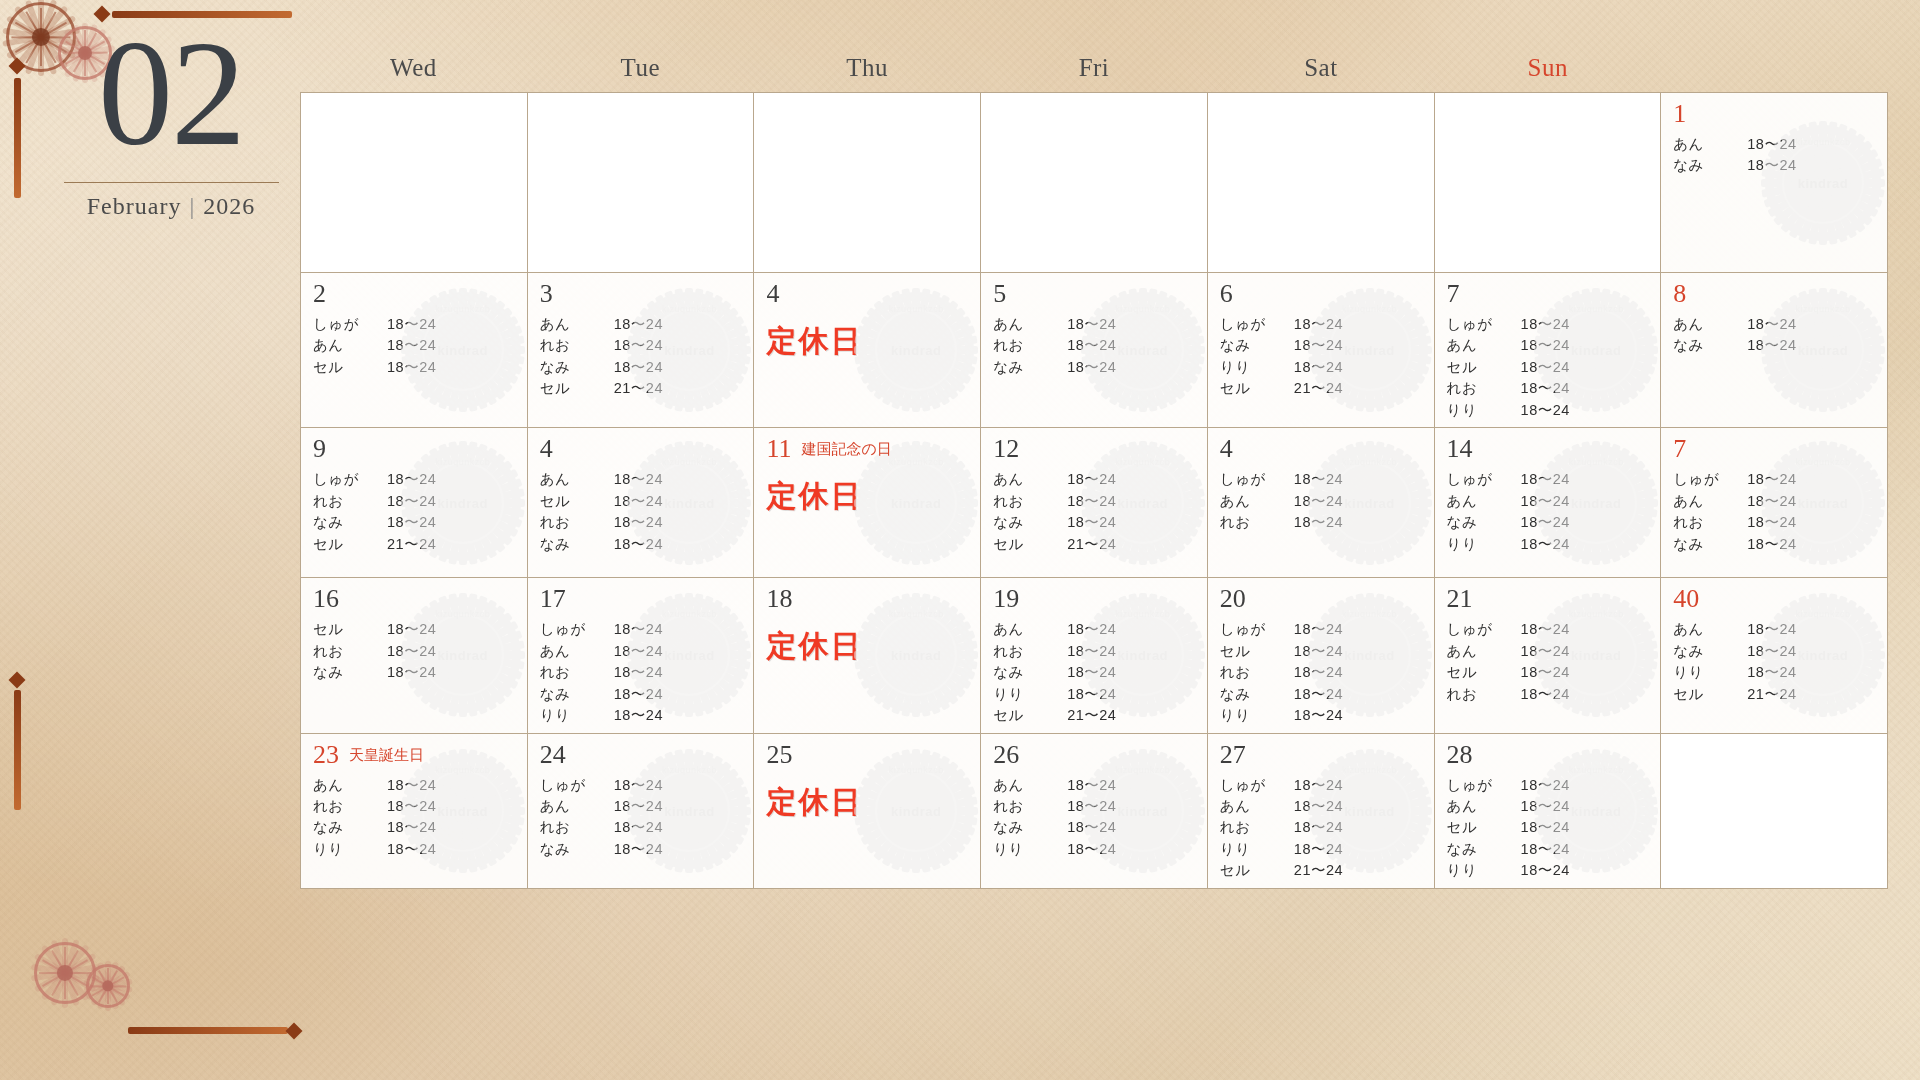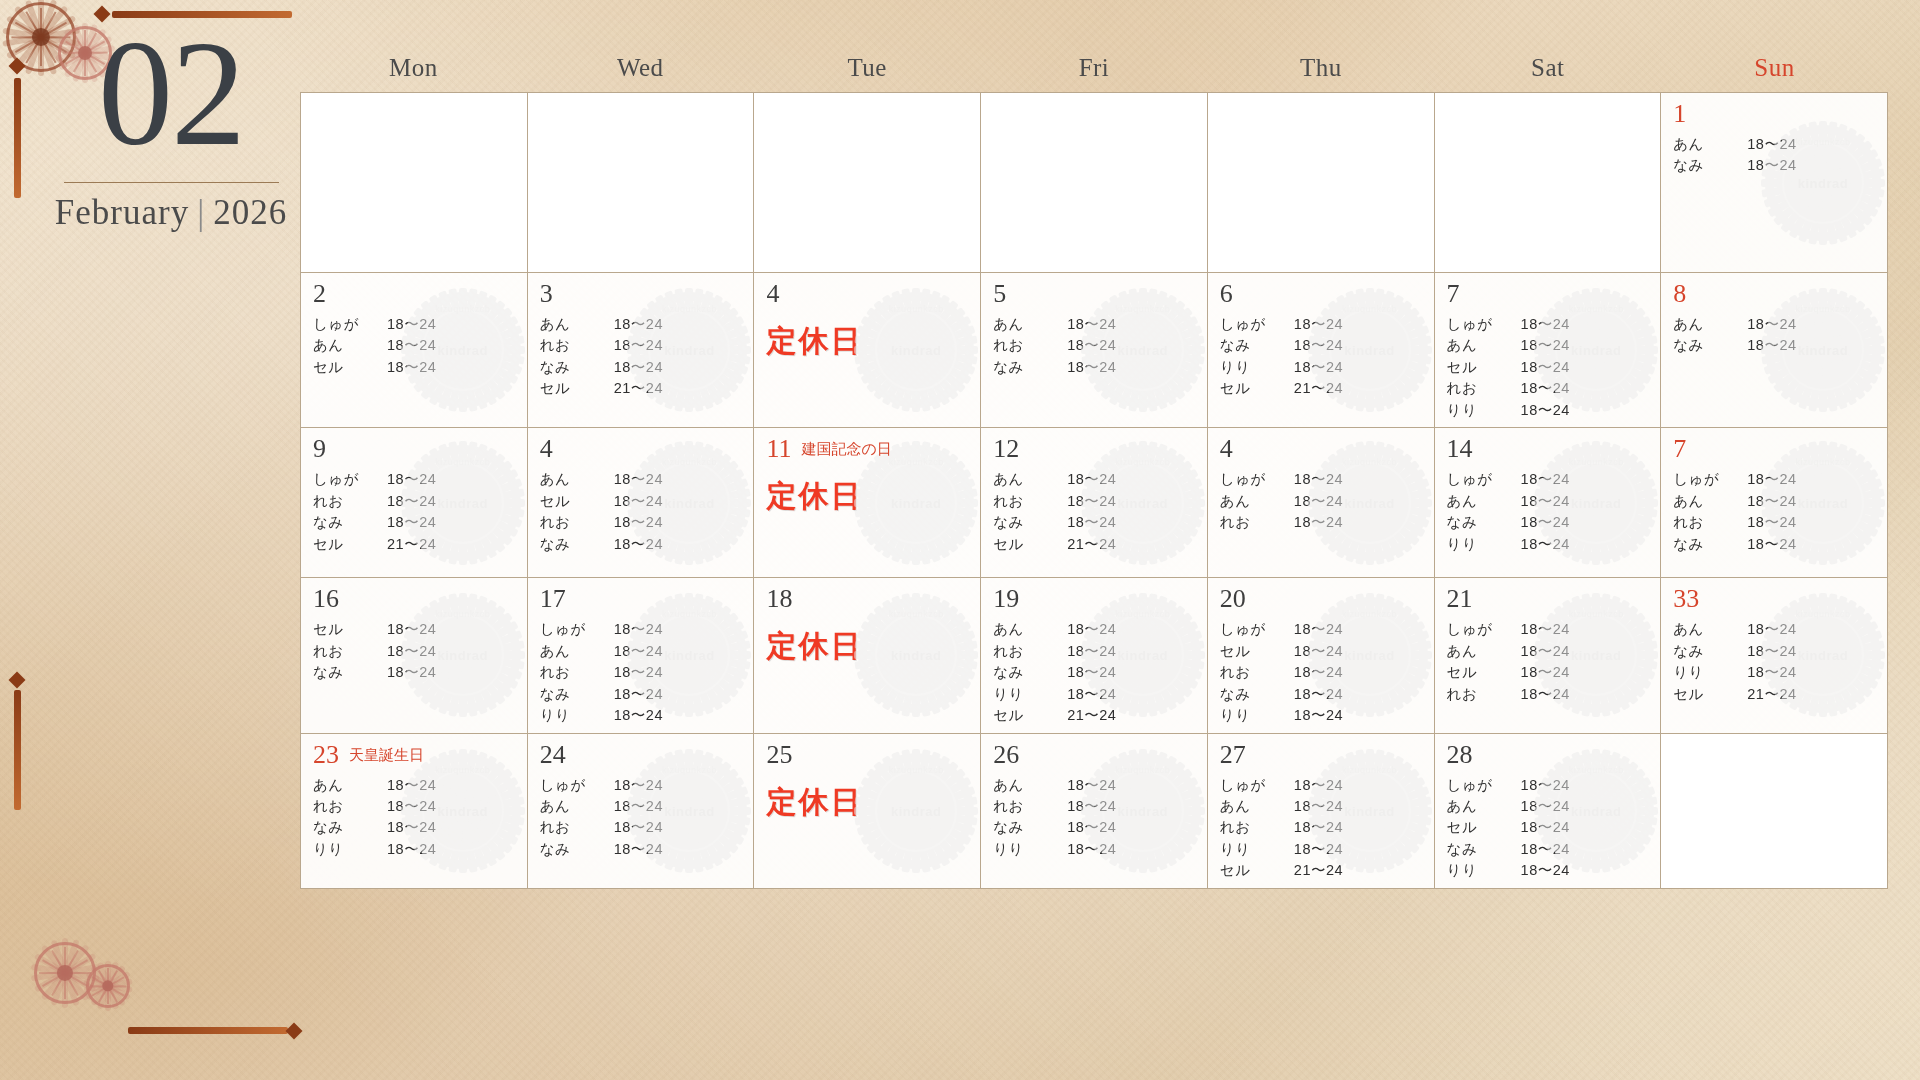--- a/index.html
+++ b/index.html
@@ -252,7 +252,6 @@
 
   <div class="cal">
     <div class="dow" id="dow">
-        <div>Mon</div>
         <div>Wed</div>
         <div>Tue</div>
         <div>Fri</div>

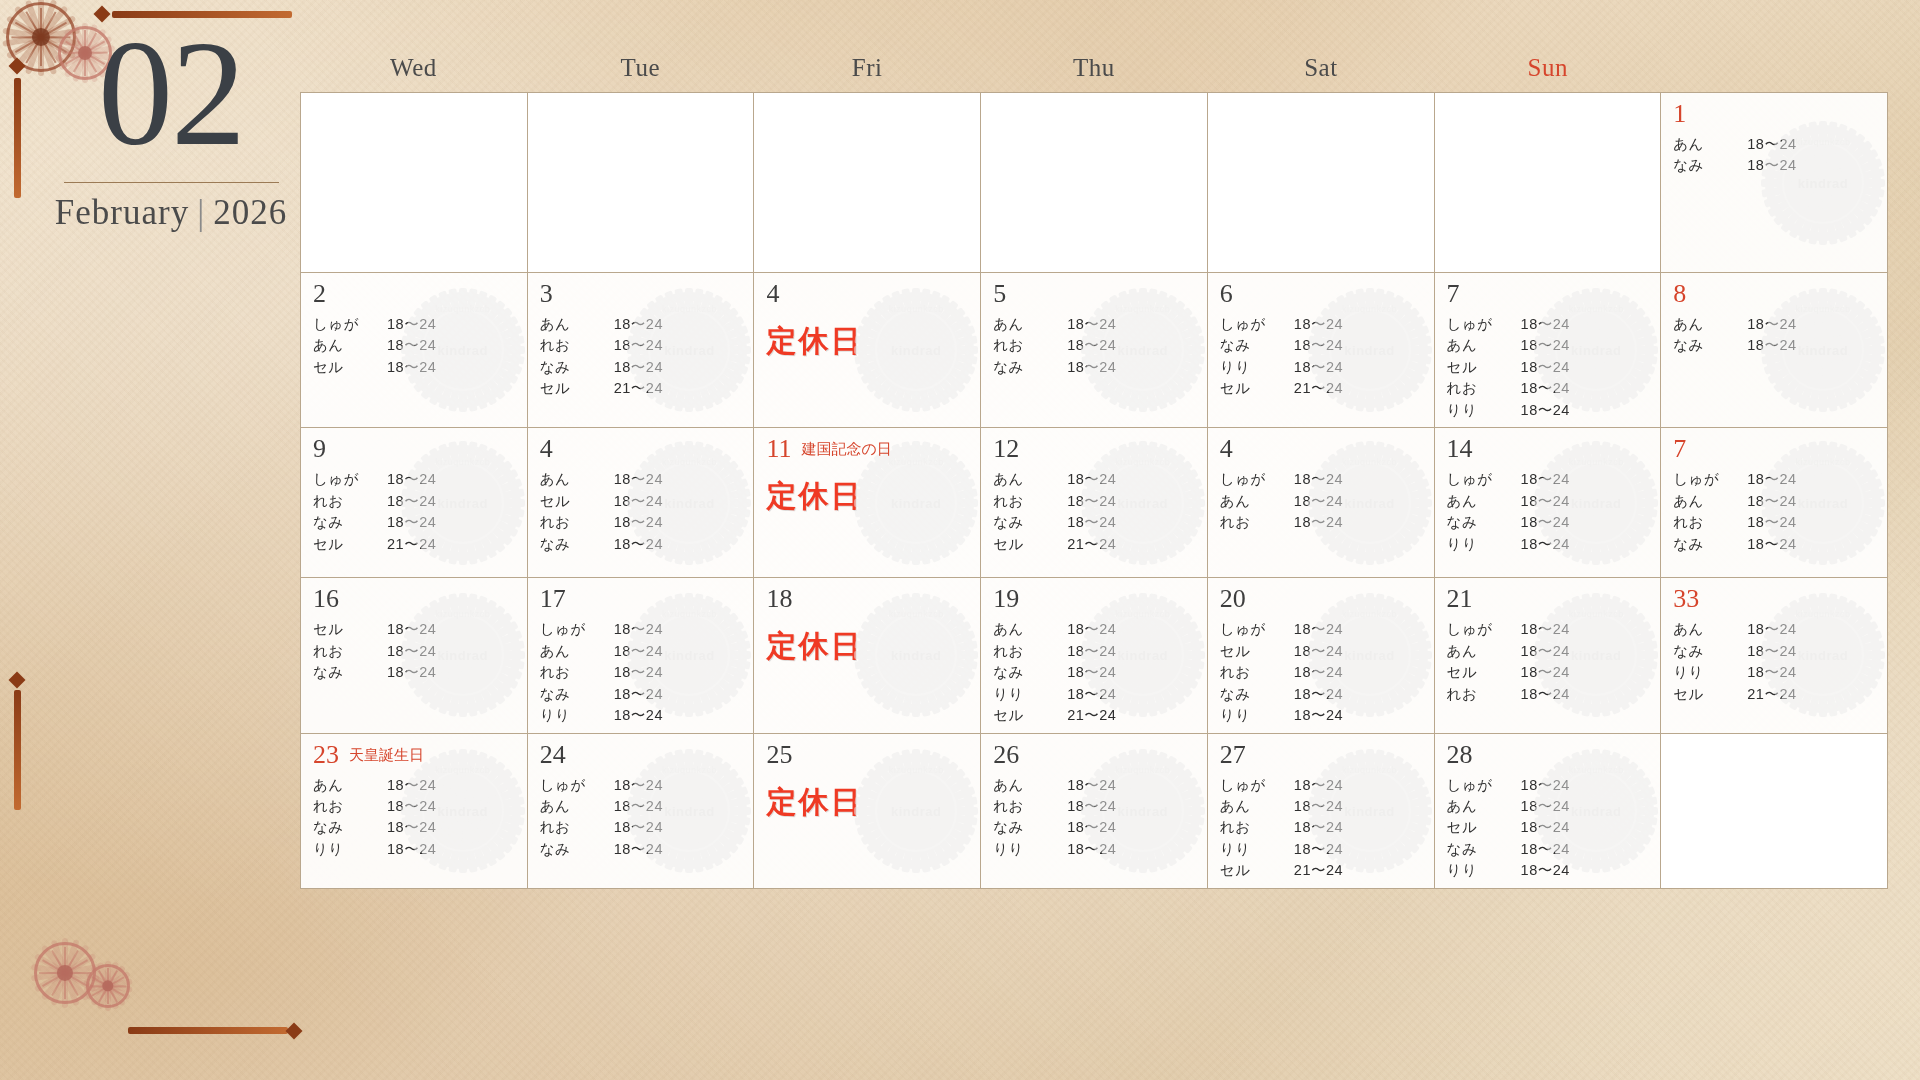--- a/index.html
+++ b/index.html
@@ -254,8 +254,8 @@
     <div class="dow" id="dow">
         <div>Wed</div>
         <div>Tue</div>
+        <div>Thu</div>
         <div>Fri</div>
-        <div>Thu</div>
         <div>Sat</div>
         <div class="sun">Sun</div>
       </div>

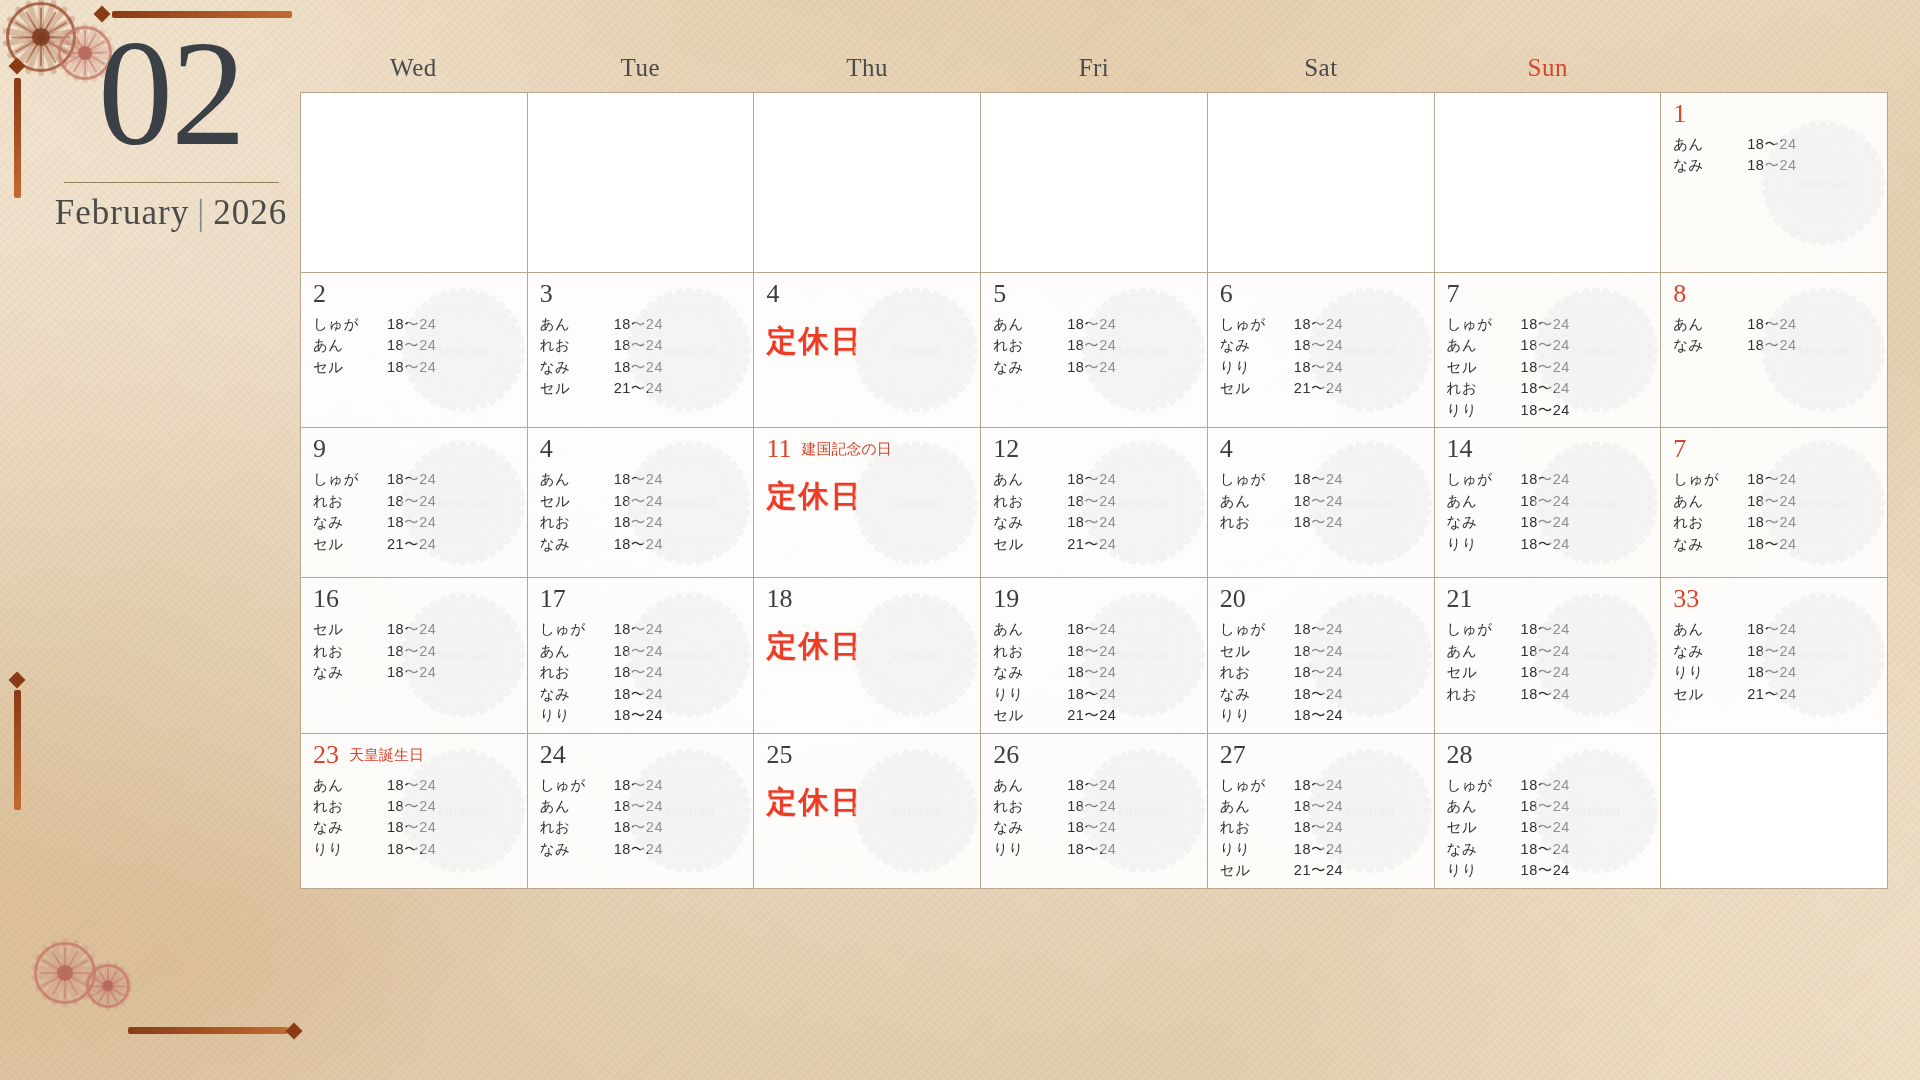--- a/index.html
+++ b/index.html
@@ -63,7 +63,7 @@
     font-family:"Liberation Serif",serif;font-weight:400;
   }
   .title-rule{width:215px;height:1px;background:#9b7a55;margin:14px auto 10px auto;}
-  .month-sub{font-size:35px;color:#4b4b4b;letter-spacing:1px;}
+  .month-sub{font-size:24px;color:#4b4b4b;letter-spacing:1px;}
   .month-sub .bar{color:#8a8a8a;margin:0 8px;}
 
   

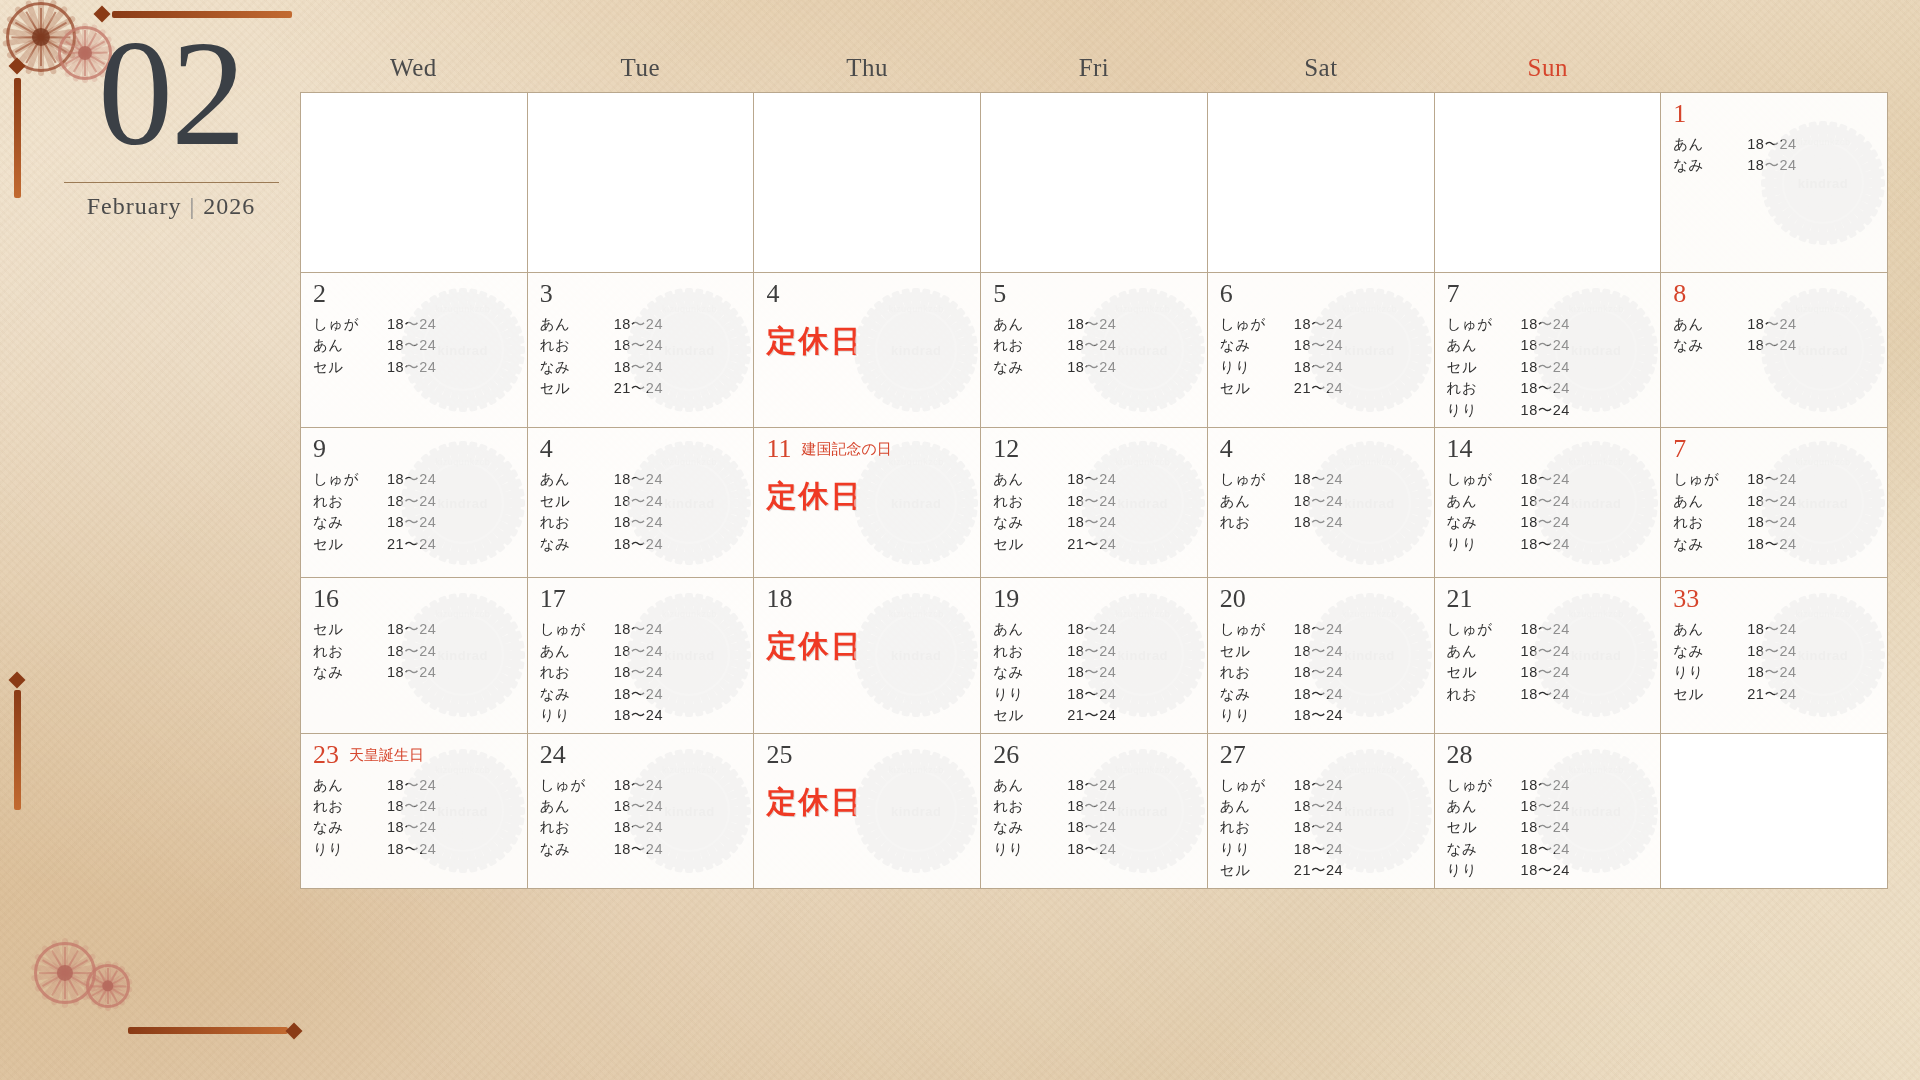--- a/index.html
+++ b/index.html
@@ -1213,7 +1213,7 @@
             <div class="warc">kizuqunkzcb</div>
             <div class="wtext">kindrad</div>
           </div>
-          <div><span class="daynum red">33</span></div>
+          <div><span class="daynum red">40</span></div>
           <div class="shifts">
             <div class="shift">
               <span class="nm">あん</span>

